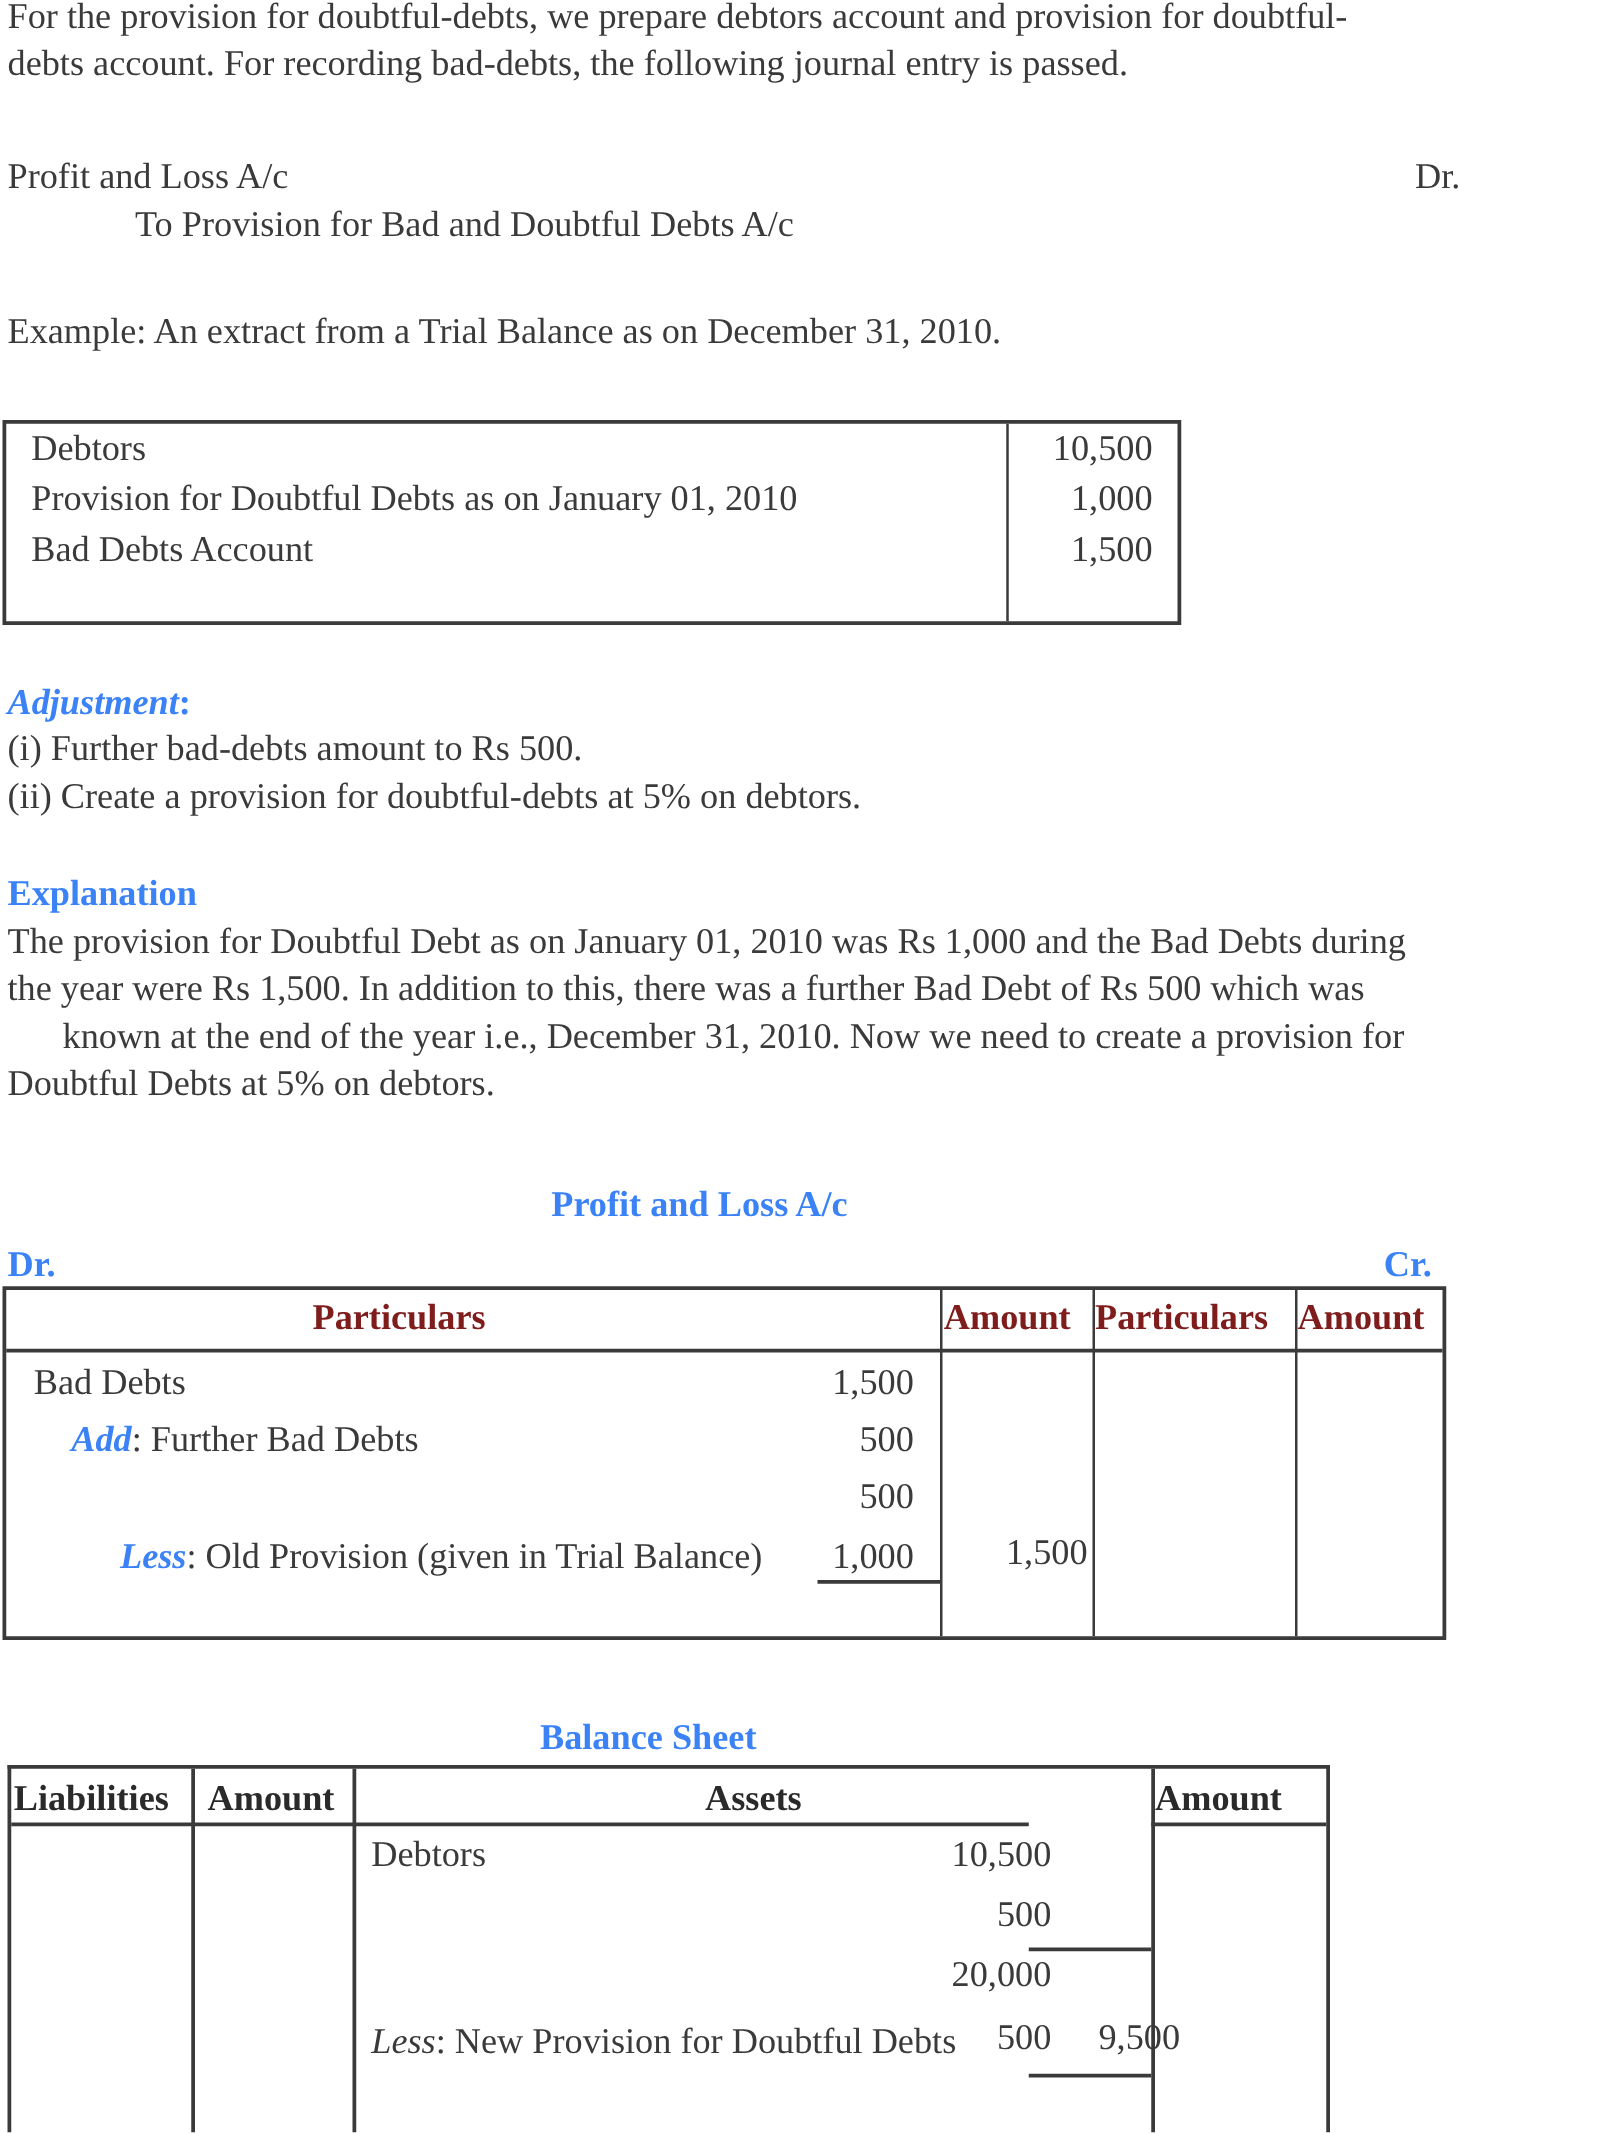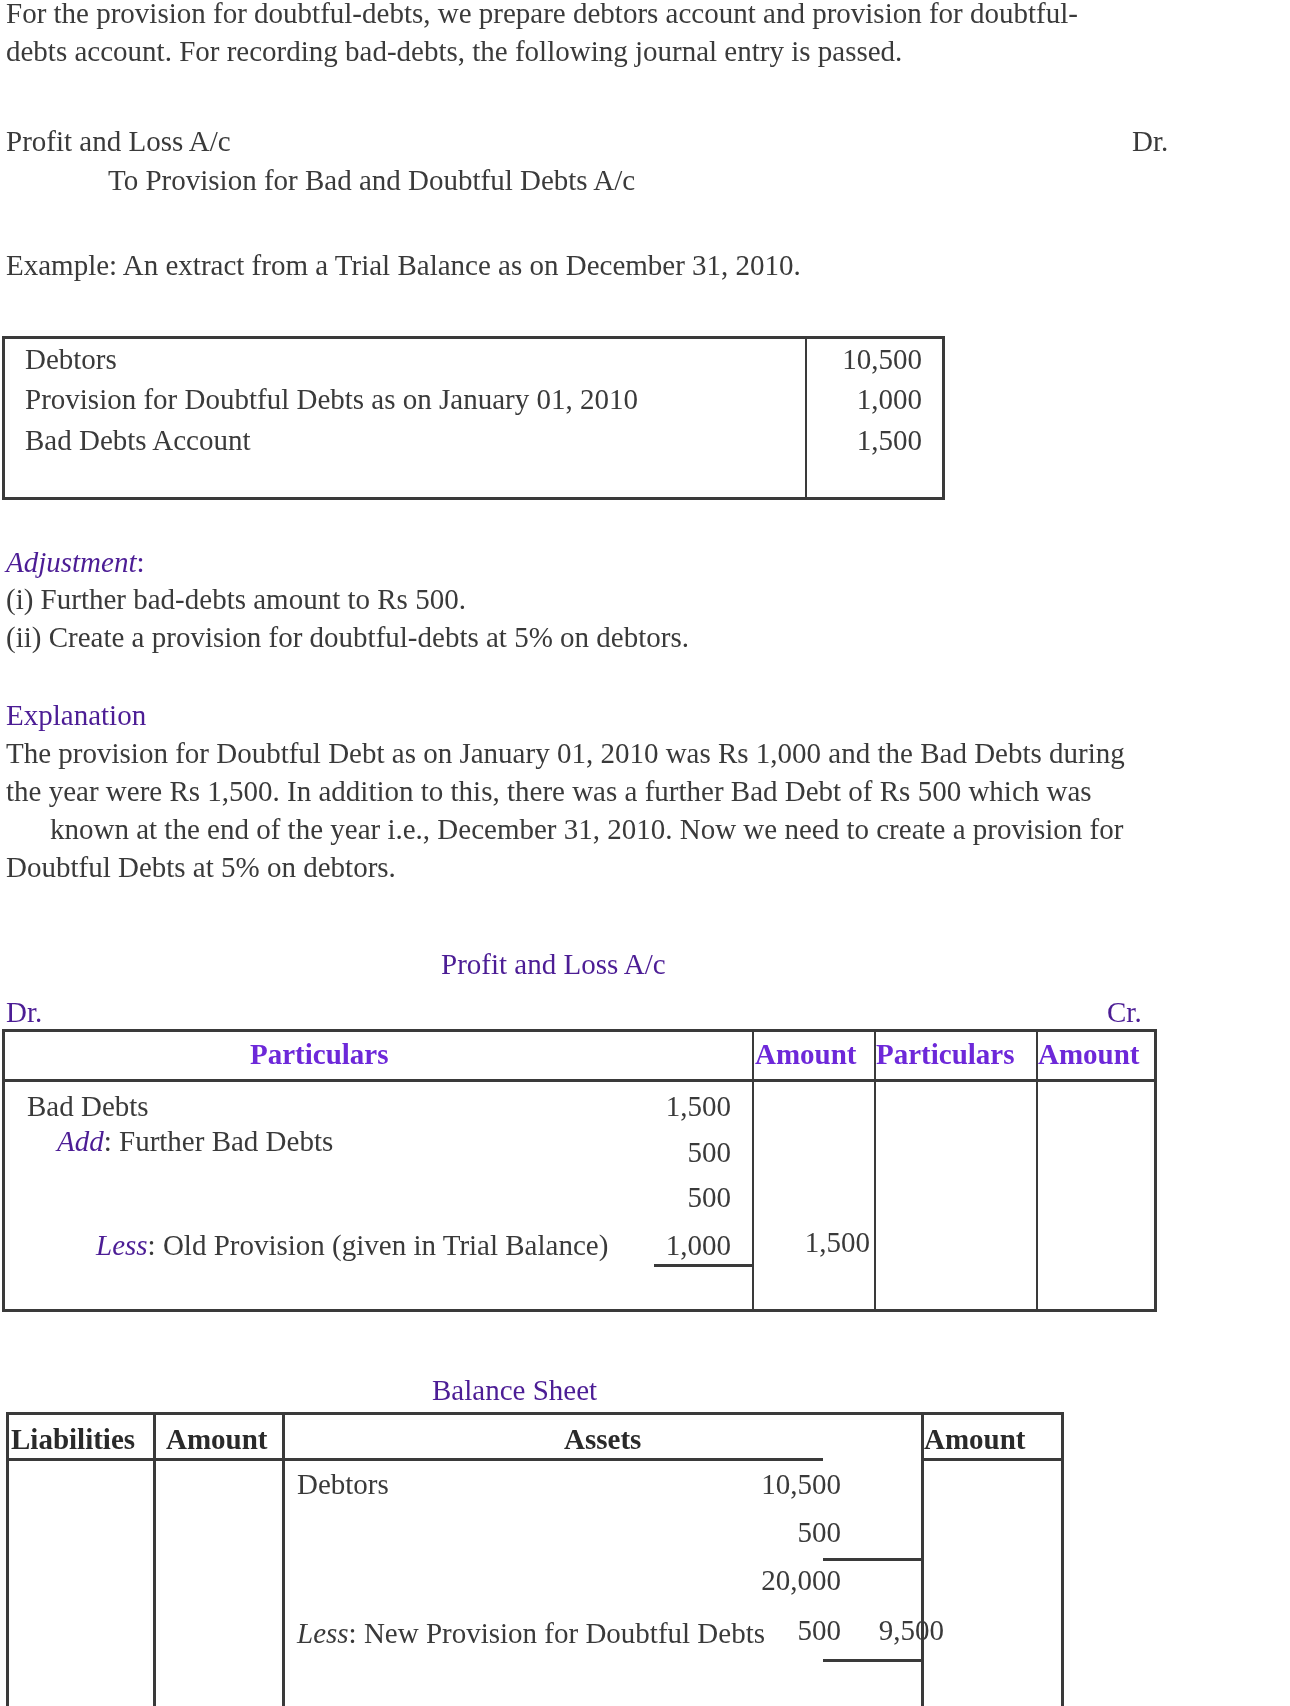--- a/index.html
+++ b/index.html
@@ -10,7 +10,7 @@
     }
     .abs { position: absolute; white-space: nowrap; }
     .p { font-size: 29px; line-height: 38px; }
-    .b { font-weight: normal; color: #4c1d95; }
+    .b { font-weight: bold; color: #3b82f6; }
     .i { font-style: italic; }
 
     

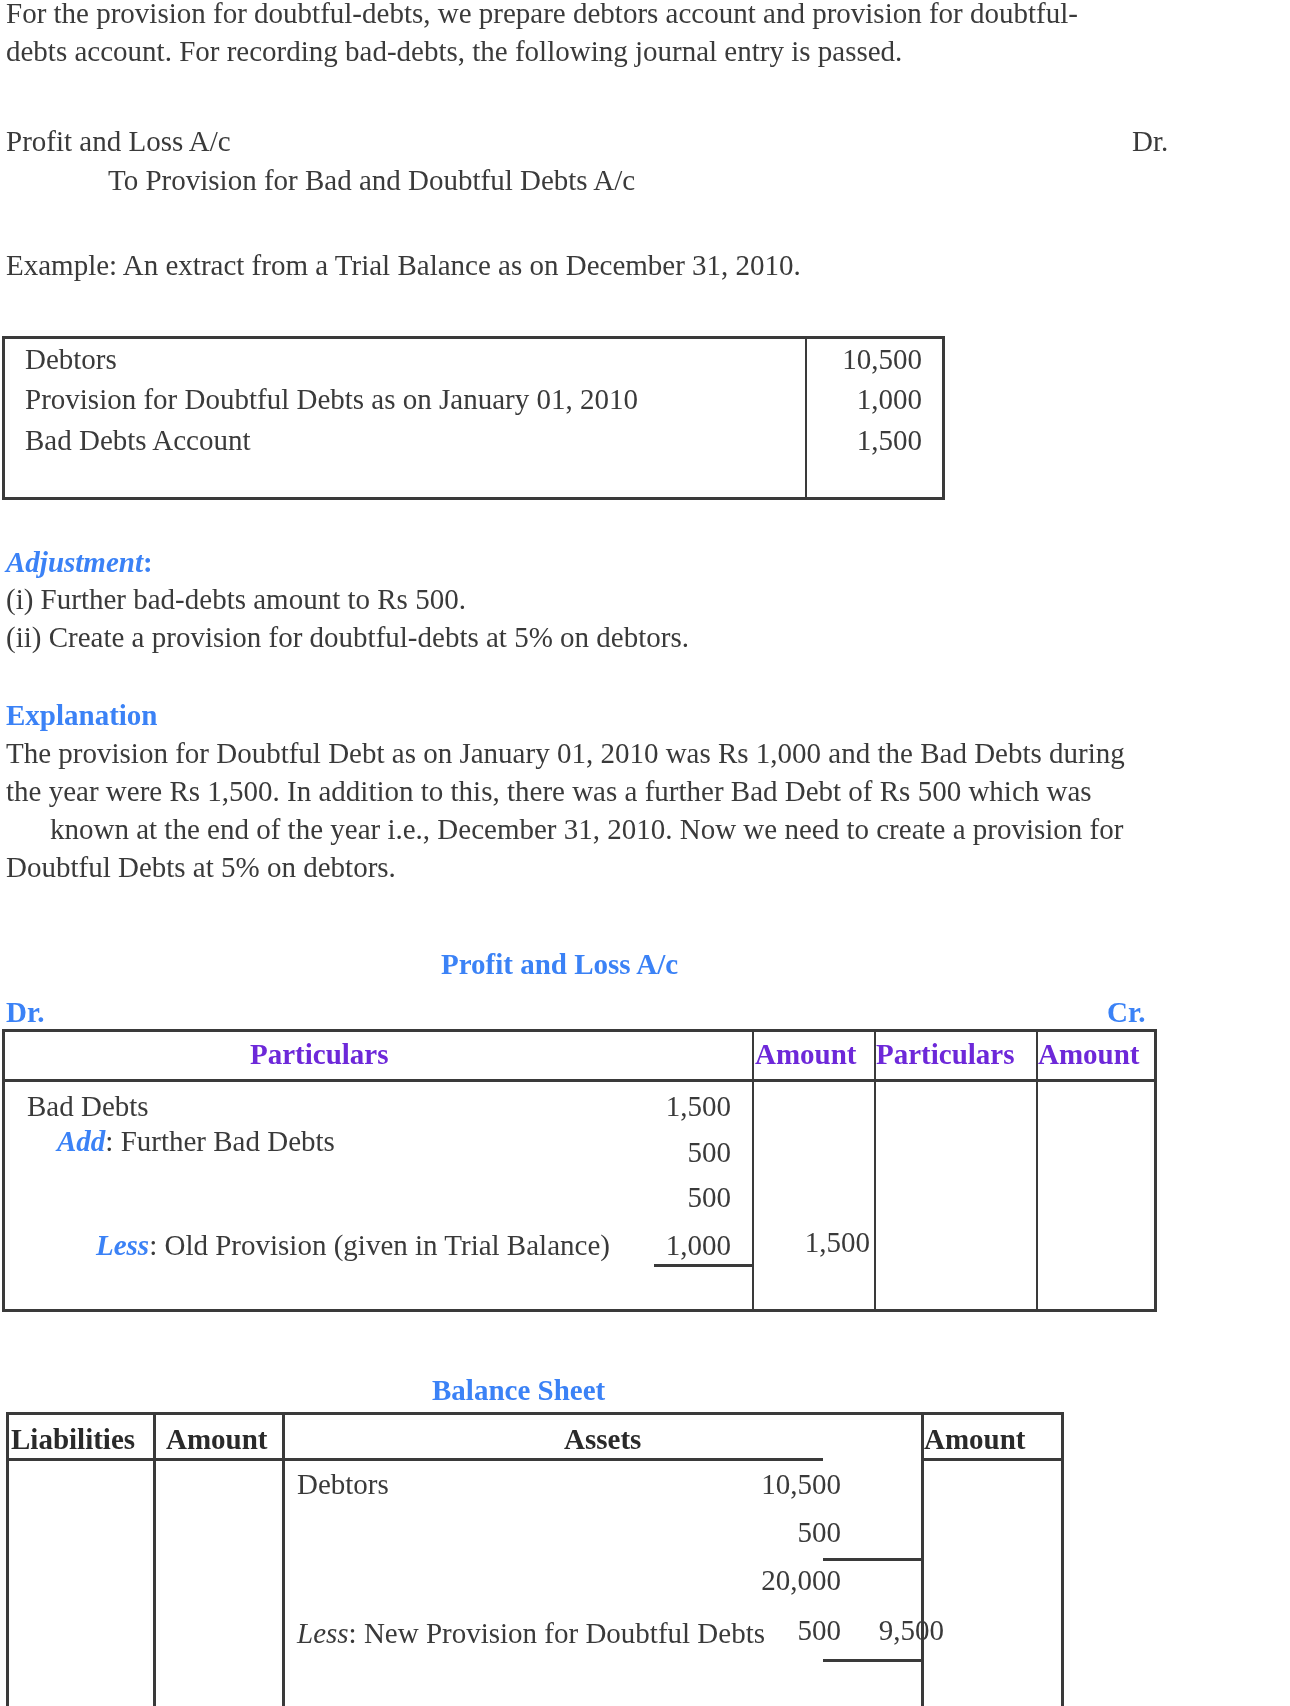--- a/index.html
+++ b/index.html
@@ -25,7 +25,7 @@
           border: 3px solid #3a3a3a; box-sizing: border-box; }
     .pl .vline { position: absolute; top: 0; bottom: 0; border-left: 2px solid #3a3a3a; }
     .pl .hline { position: absolute; left: 0; right: 0; top: 47px; border-top: 3px solid #3a3a3a; }
-    .pl .hd { position: absolute; top: 6px; font-size: 29px; font-weight: bold; color: #6d28d9; }
+    .pl .hd { position: absolute; top: 6px; font-size: 29px; font-weight: bold; color: #7f1d1d; }
     .pl .row { position: absolute; font-size: 29px; }
     .pl .num { position: absolute; font-size: 29px; text-align: right; }
 

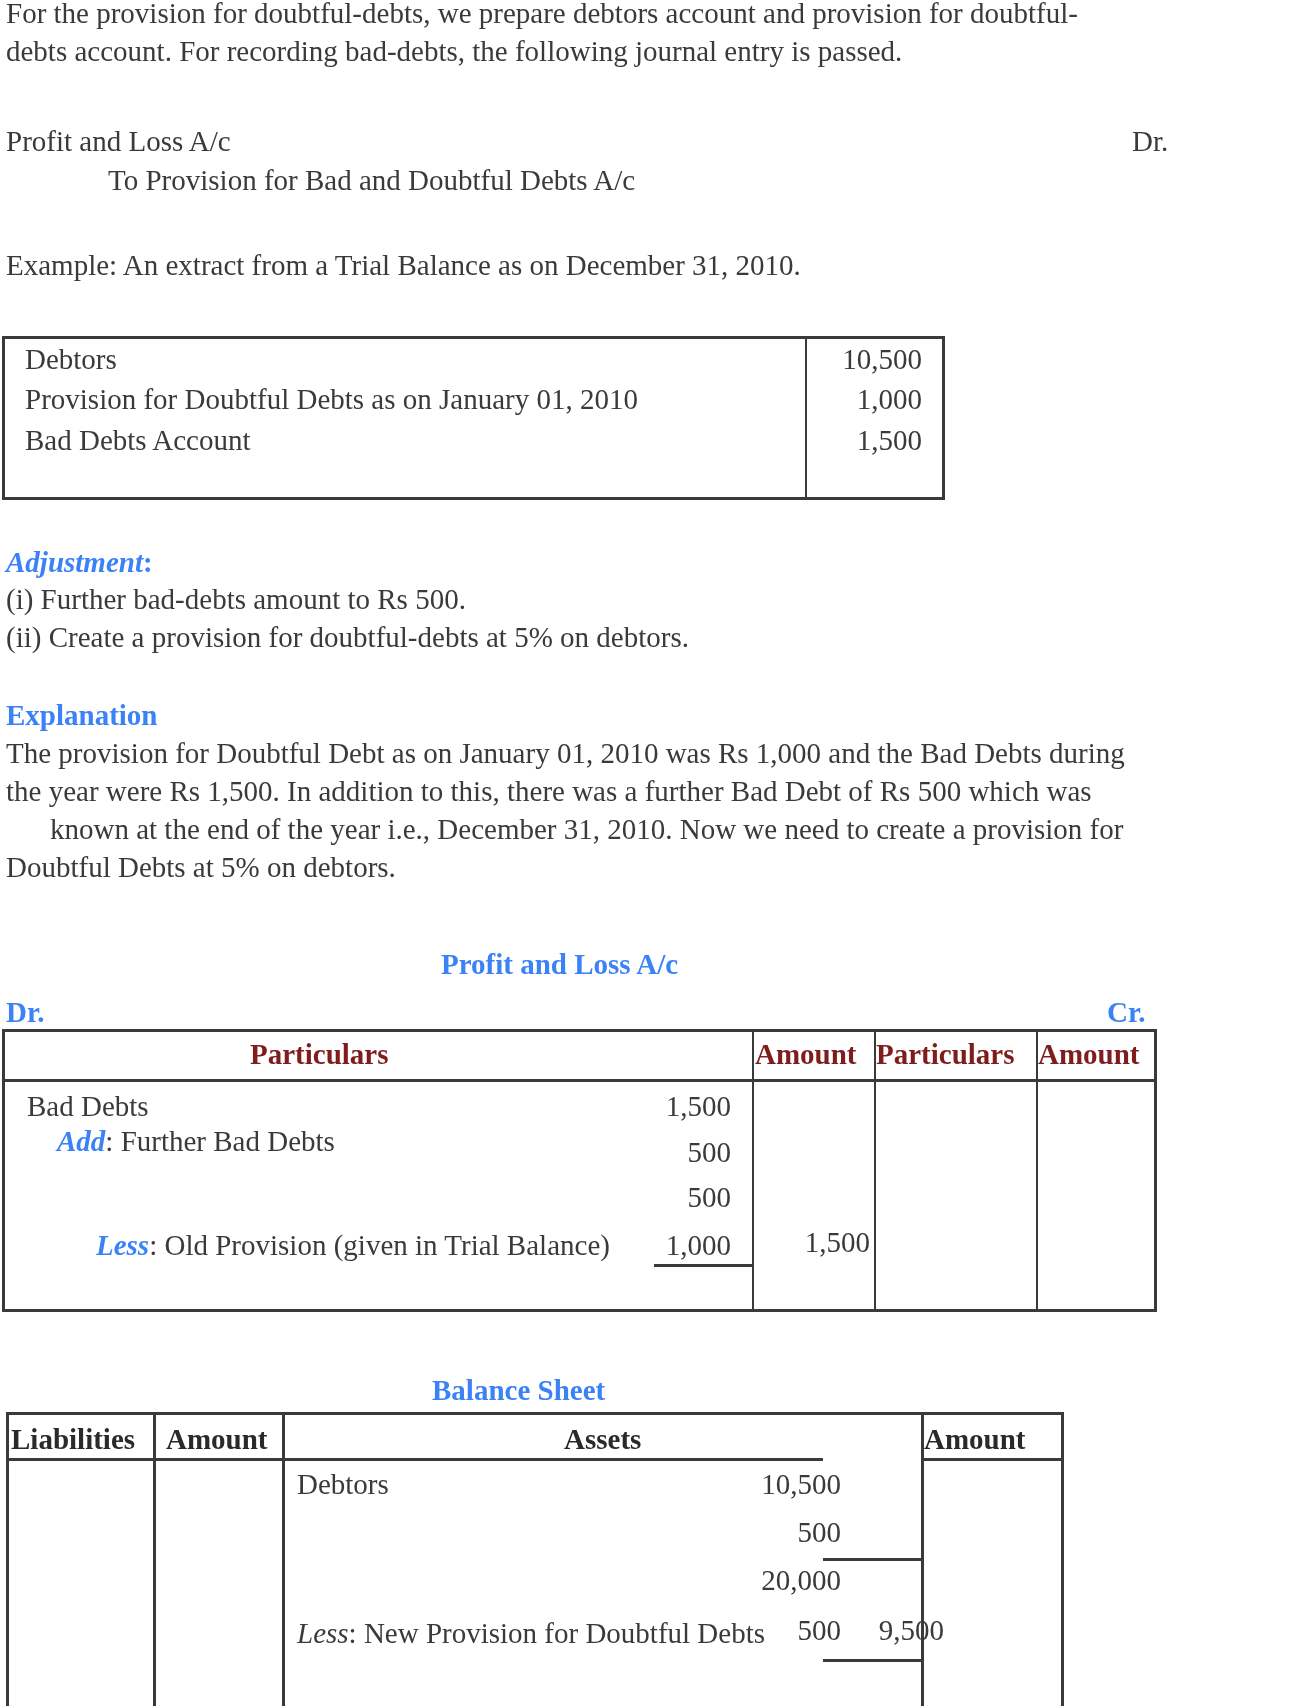--- a/index.html
+++ b/index.html
@@ -91,7 +91,7 @@
   <div class="row" style="left:22px; top:58px;">Bad Debts</div>
   <div class="num" style="right:423px; top:58px;">1,500</div>
 
-  <div class="row" style="left:52px; top:93px;"><span class="i b">Add</span><span>: Further Bad Debts</span></div>
+  <div class="row" style="left:52px; top:104px;"><span class="i b">Add</span><span>: Further Bad Debts</span></div>
   <div class="num" style="right:423px; top:104px;">500</div>
 
   <div class="num" style="right:423px; top:149px;">500</div>

